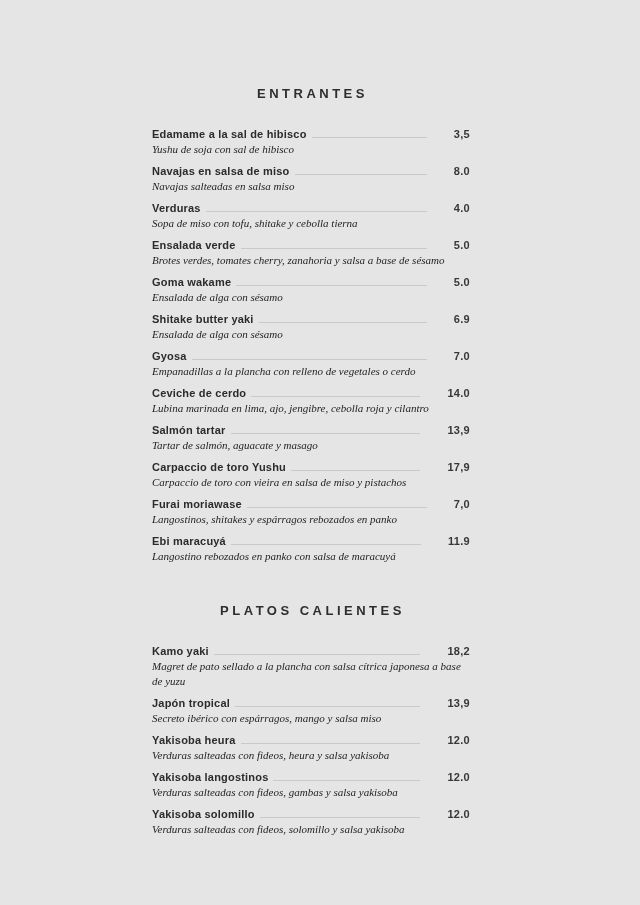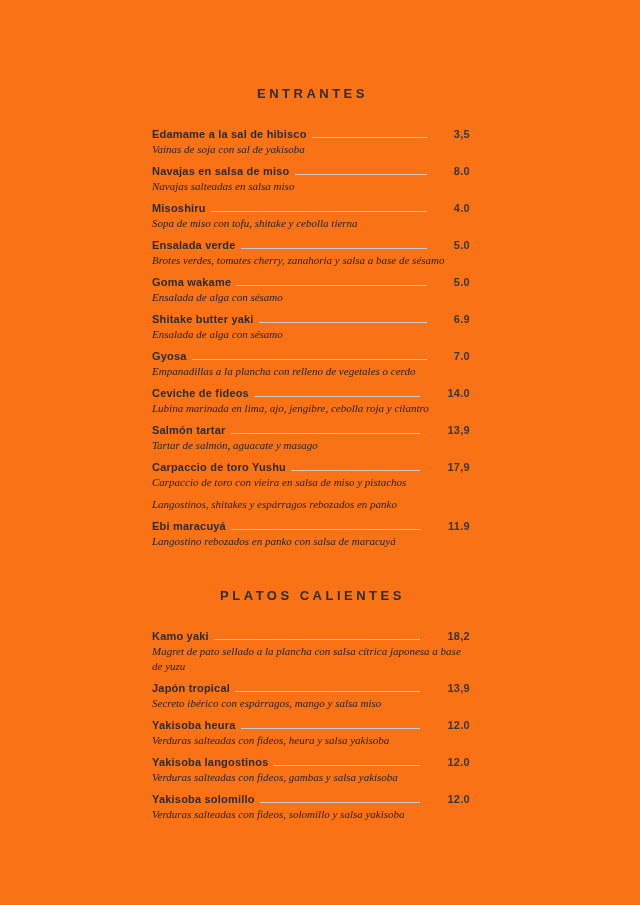--- a/index.html
+++ b/index.html
@@ -8,7 +8,7 @@
     position: relative;
     width: 640px;
     height: 905px;
-    background: #f97316;
+    background: #e5e5e5;
     box-sizing: border-box;
     padding: 86px 0 0 152px;
     font-family: "Liberation Sans", sans-serif;

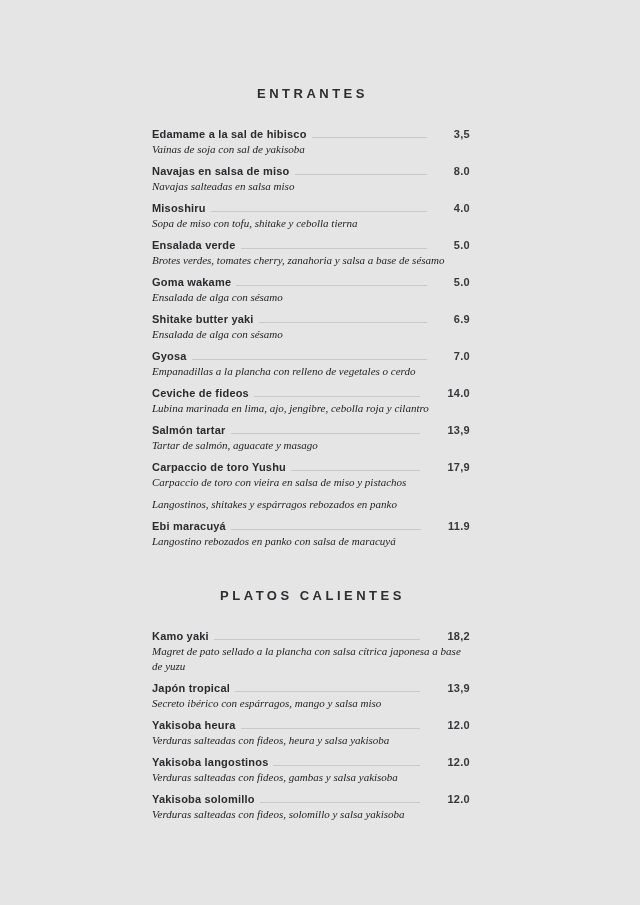--- a/index.html
+++ b/index.html
@@ -76,7 +76,7 @@
       <span class="leader"></span>
       <span class="item-price">3,5</span>
     </div>
-    <div class="item-desc">Vainas de soja con sal de yakisoba</div>
+    <div class="item-desc">Yushu de soja con sal de hibisco</div>
   </div>
 
   <div class="menu-item">

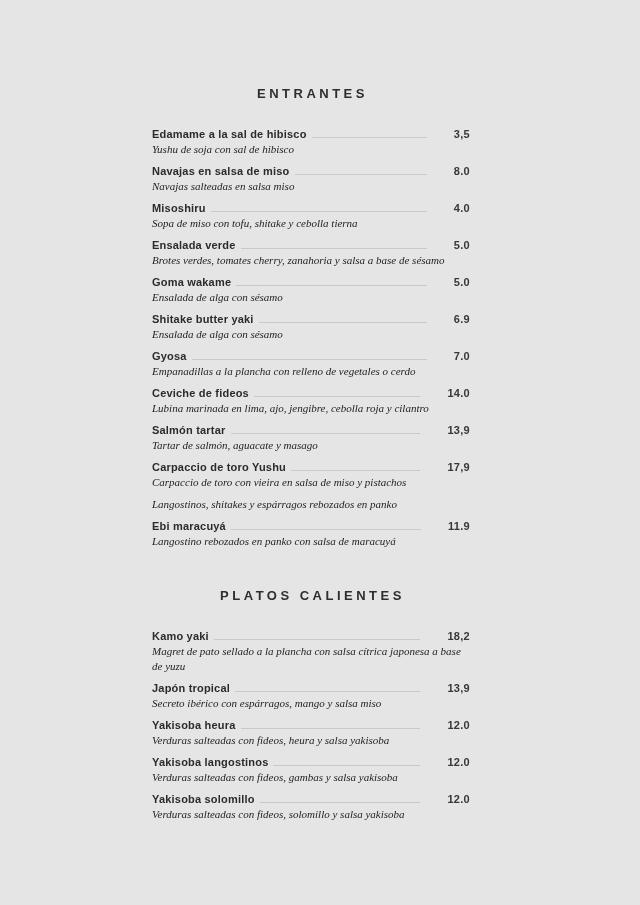--- a/index.html
+++ b/index.html
@@ -90,7 +90,7 @@
 
   <div class="menu-item">
     <div class="item-row">
-      <span class="item-name">Misoshiru</span>
+      <span class="item-name">Verduras</span>
       <span class="leader"></span>
       <span class="item-price">4.0</span>
     </div>

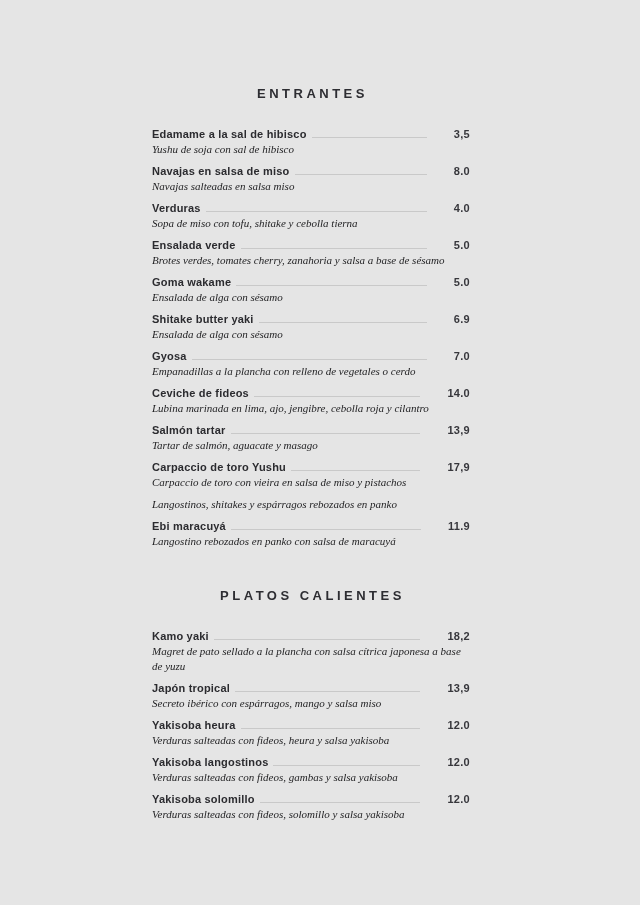--- a/index.html
+++ b/index.html
@@ -135,7 +135,7 @@
 
   <div class="menu-item">
     <div class="item-row">
-      <span class="item-name">Ceviche de fideos</span>
+      <span class="item-name">Ceviche de cerdo</span>
       <span class="leader"></span>
       <span class="item-price">14.0</span>
     </div>

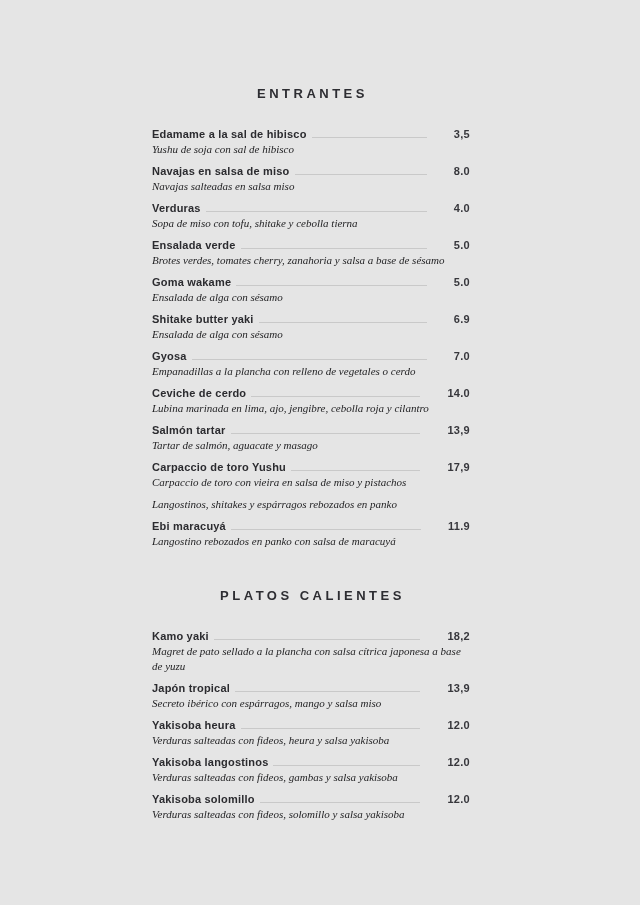--- a/index.html
+++ b/index.html
@@ -161,6 +161,11 @@
   </div>
 
   <div class="menu-item">
+    <div class="item-row">
+      <span class="item-name">Furai moriawase</span>
+      <span class="leader"></span>
+      <span class="item-price">7,0</span>
+    </div>
     <div class="item-desc">Langostinos, shitakes y espárragos rebozados en panko</div>
   </div>
 

